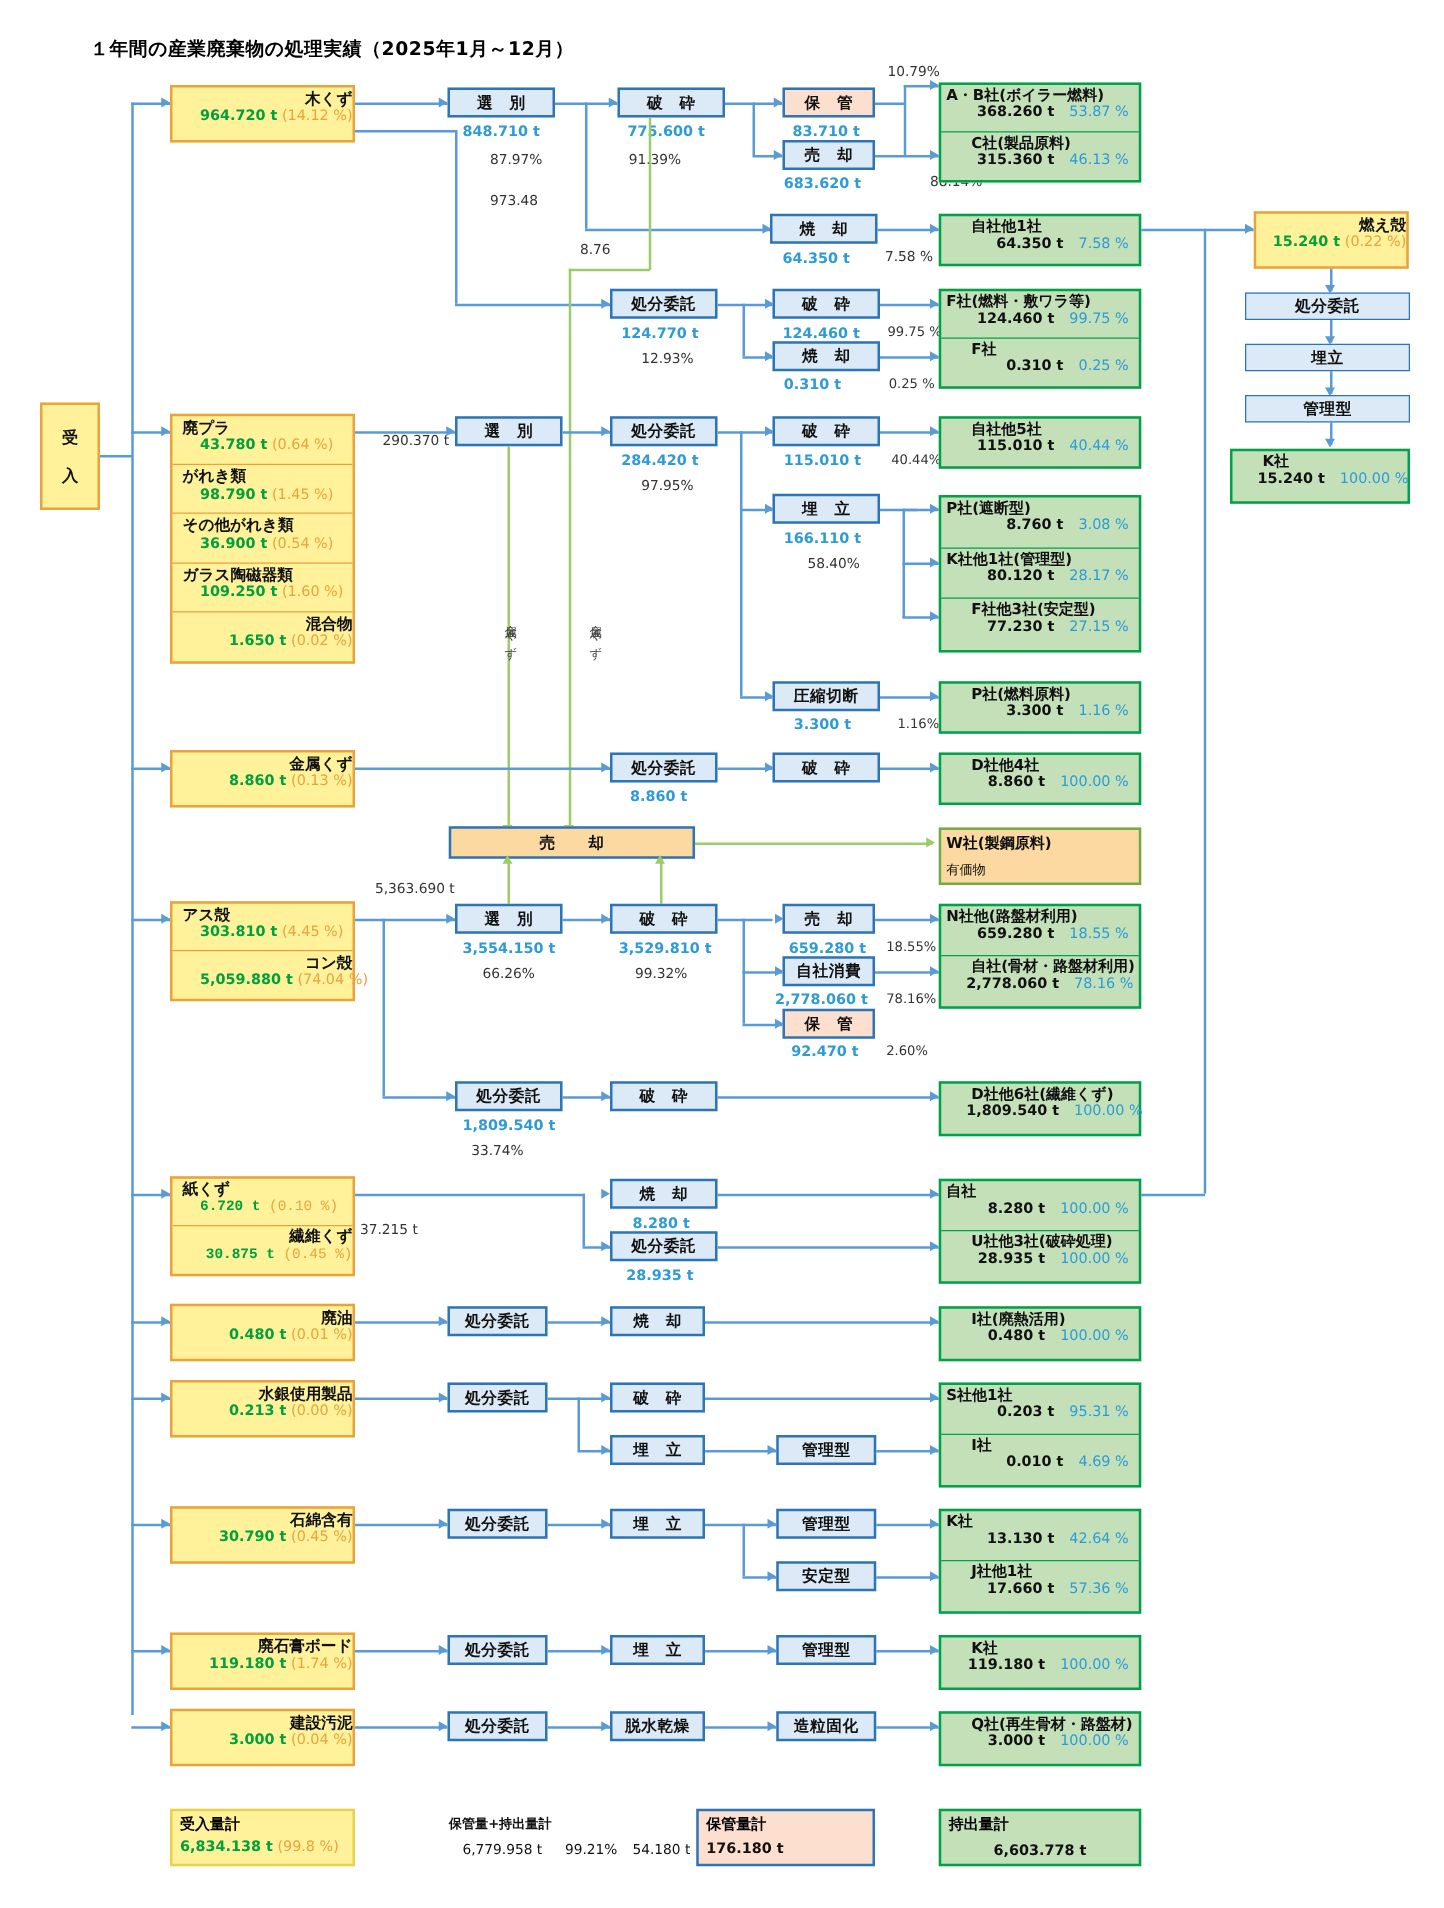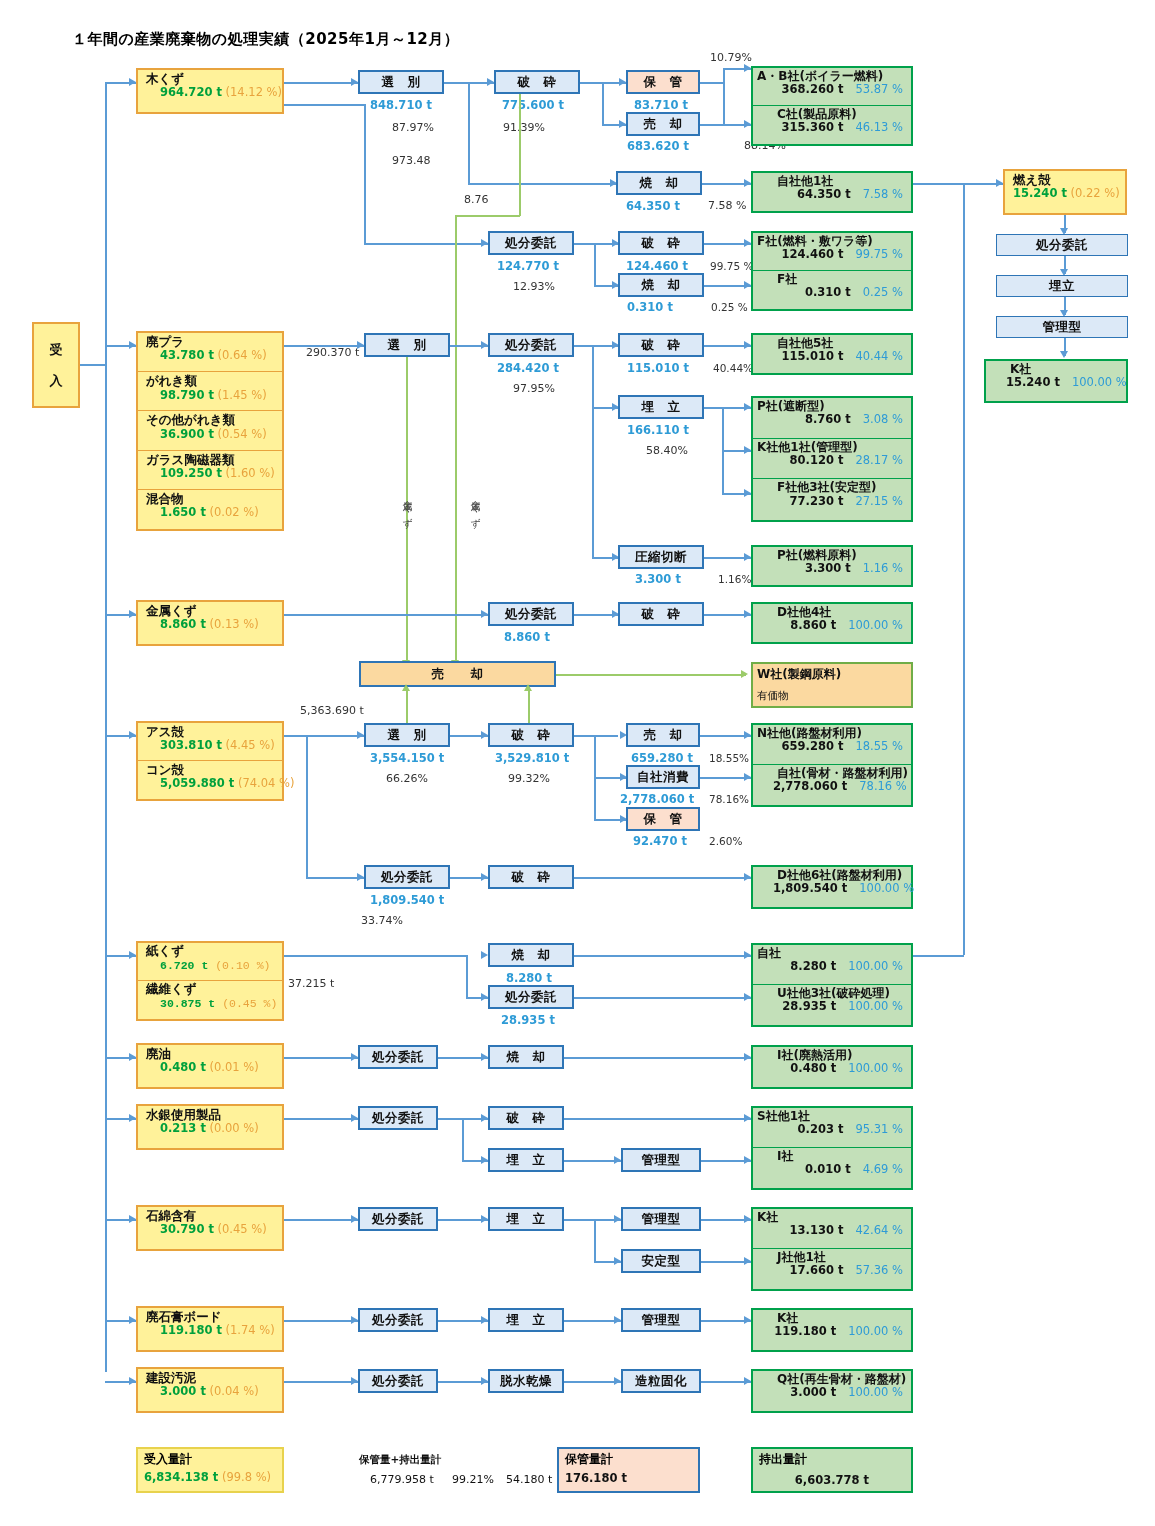--- a/index.html
+++ b/index.html
@@ -28,7 +28,7 @@
     background:#FFF29A; border:2px solid #E8A33D;
   }
   .yel .ln { border-bottom:1px solid #E8A33D; }
-  .yel .ln:last-child { border-bottom:none; }
+  .yel .ln:last-child { border-bottom:none;text-align:right; }
   .yel .nm { font-size:12.5px; font-weight:bold; color:#111; padding:2px 0 0 8px; line-height:1.15; }
   .yel .vl { font-size:11.5px; padding:0 0 2px 22px; line-height:1.2; white-space:nowrap; }
   .yel .vl .t { color:#00A03C; font-weight:bold; }

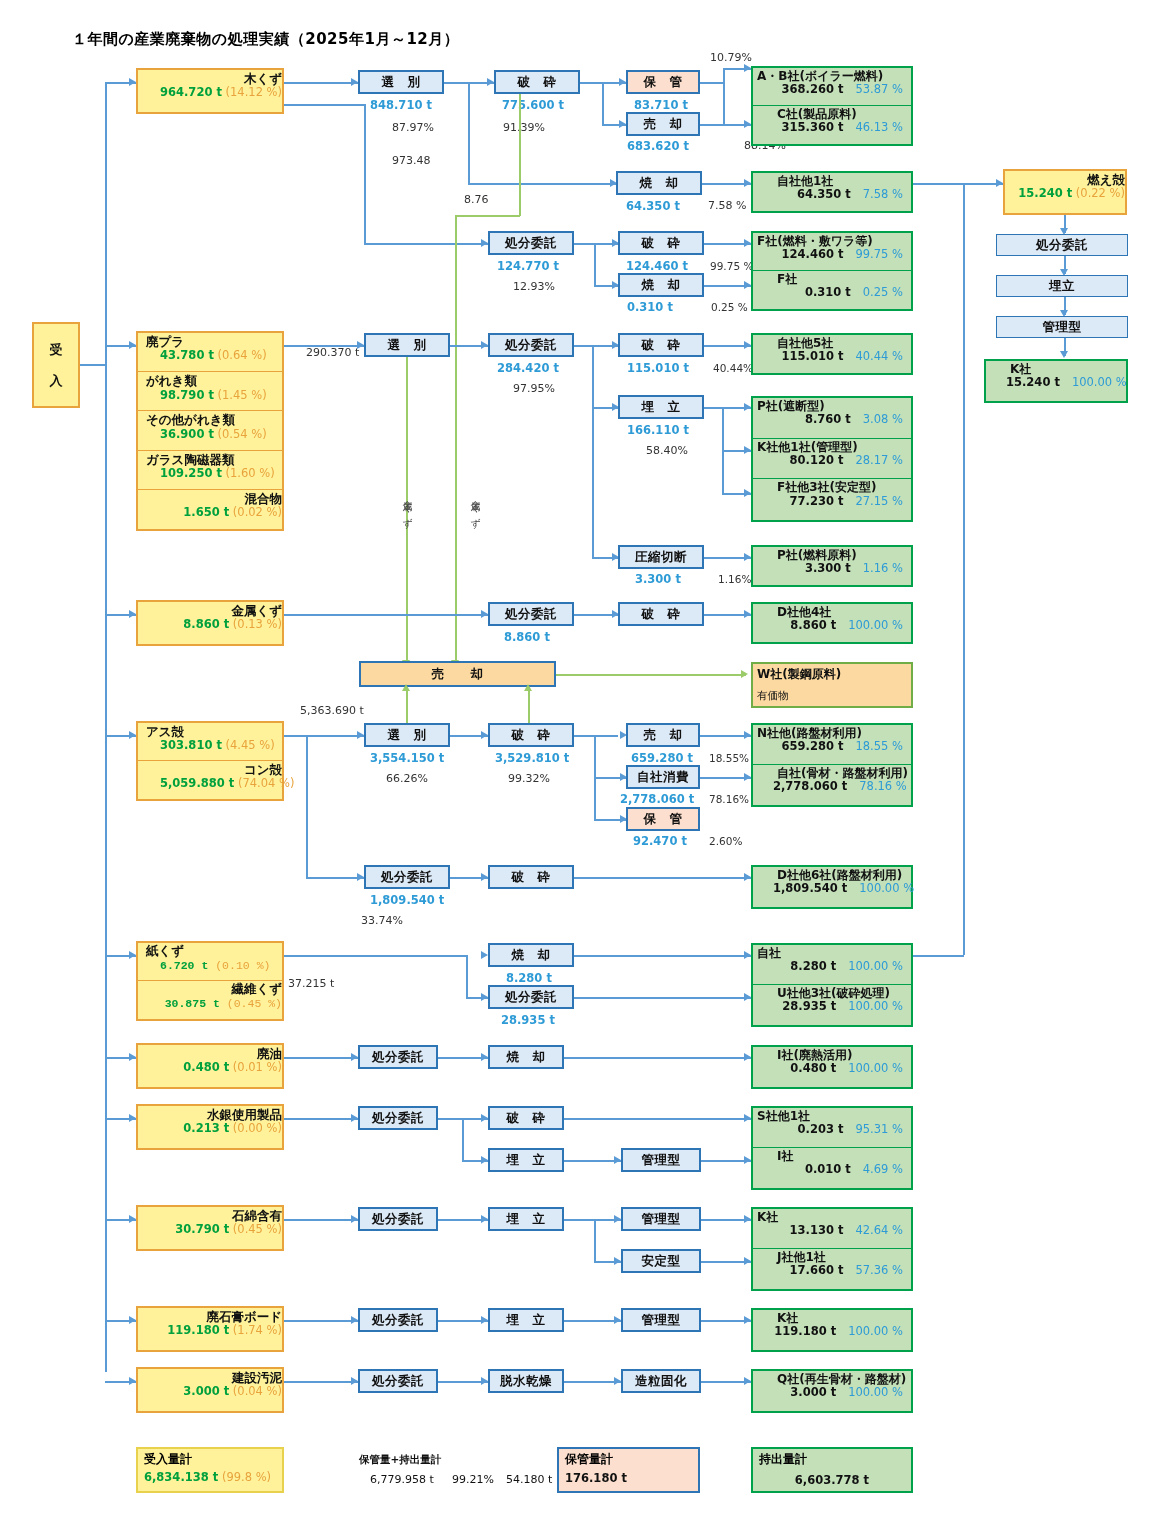--- a/index.html
+++ b/index.html
@@ -518,7 +518,7 @@
 
   <div class="box grn" style="left:751px; top:865px; width:162px; height:44px;">
     <div class="ln" style="height:42px; border:none;">
-      <div class="nm">D社他6社(路盤材利用)</div>
+      <div class="nm">D社他6社(繊維くず)</div>
       <div class="vl"><span class="t">1,809.540 t</span><span class="p">100.00 %</span></div>
     </div>
   </div>

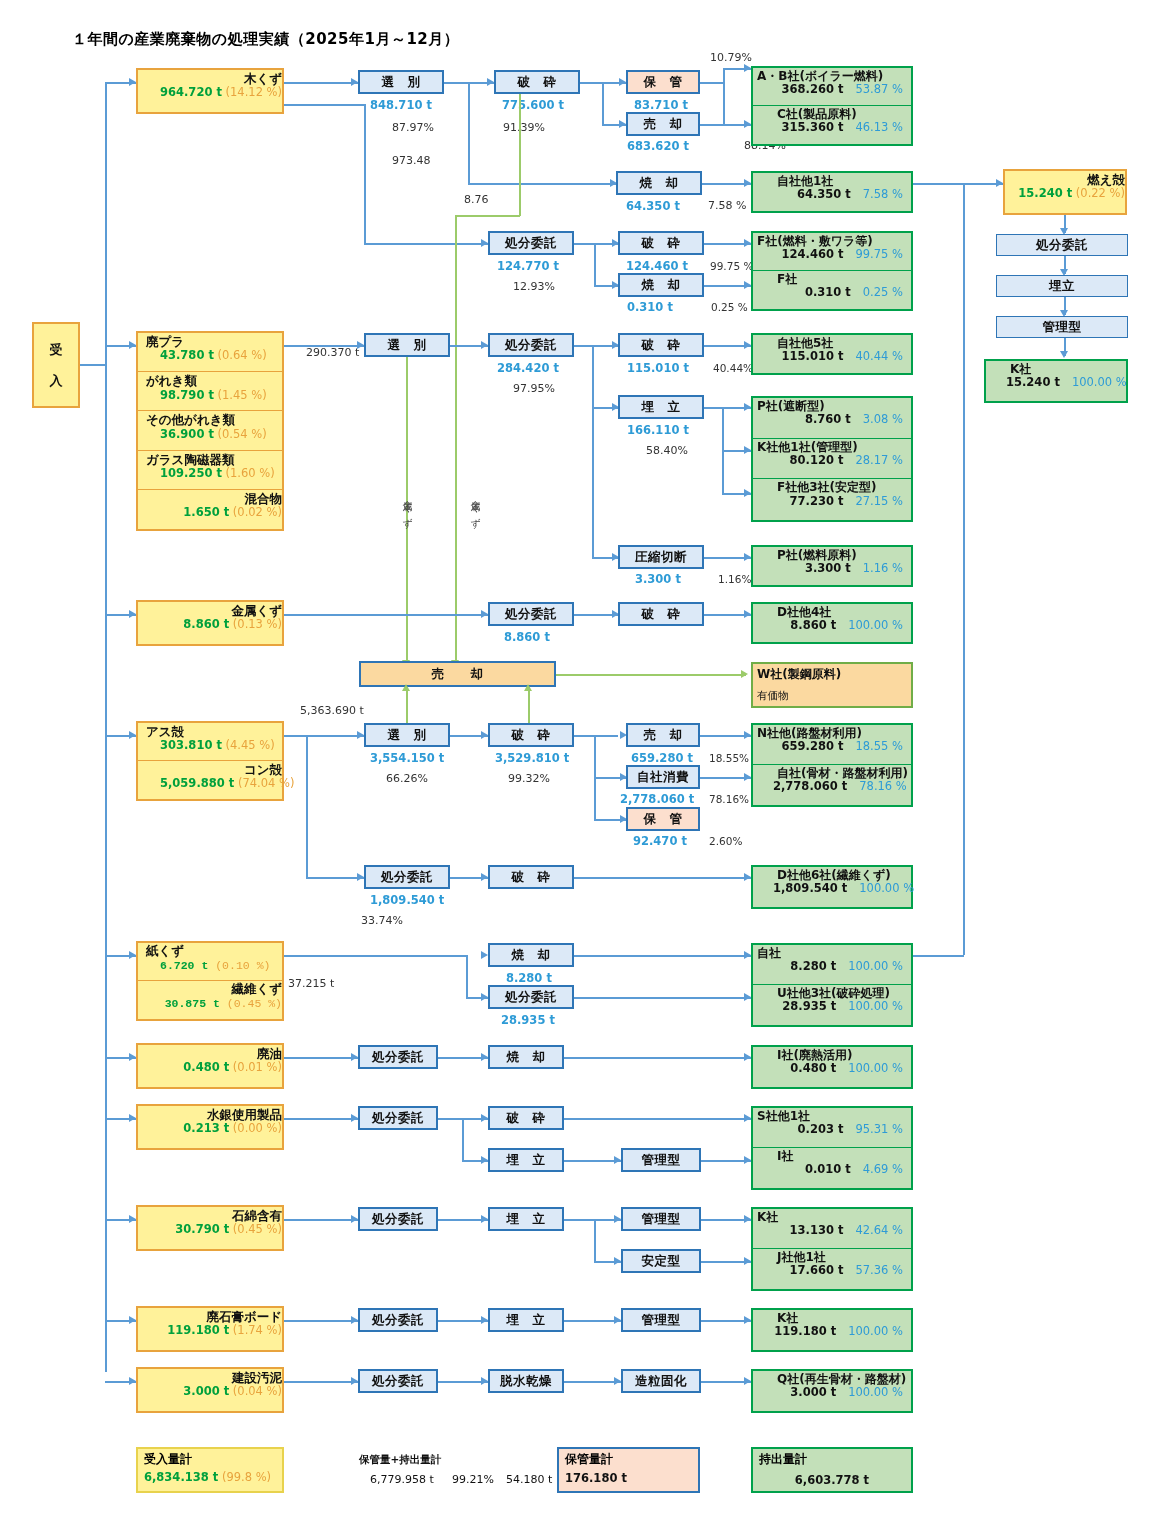--- a/index.html
+++ b/index.html
@@ -506,7 +506,7 @@
       <span>処分委託</span>
     </div>
   <div class="lbl val-b" style="left:370px; top:894px;">1,809.540 t</div>
-  <div class="lbl pct" style="left:361px; top:915px;">33.74%</div>
+  <div class="lbl pct" style="left:377px; top:915px;">33.74%</div>
 
   <div class="h" style="left:450px; top:877px; width:38px;"></div>
   <div class="arr r" style="left:481px; top:873px;"></div>

